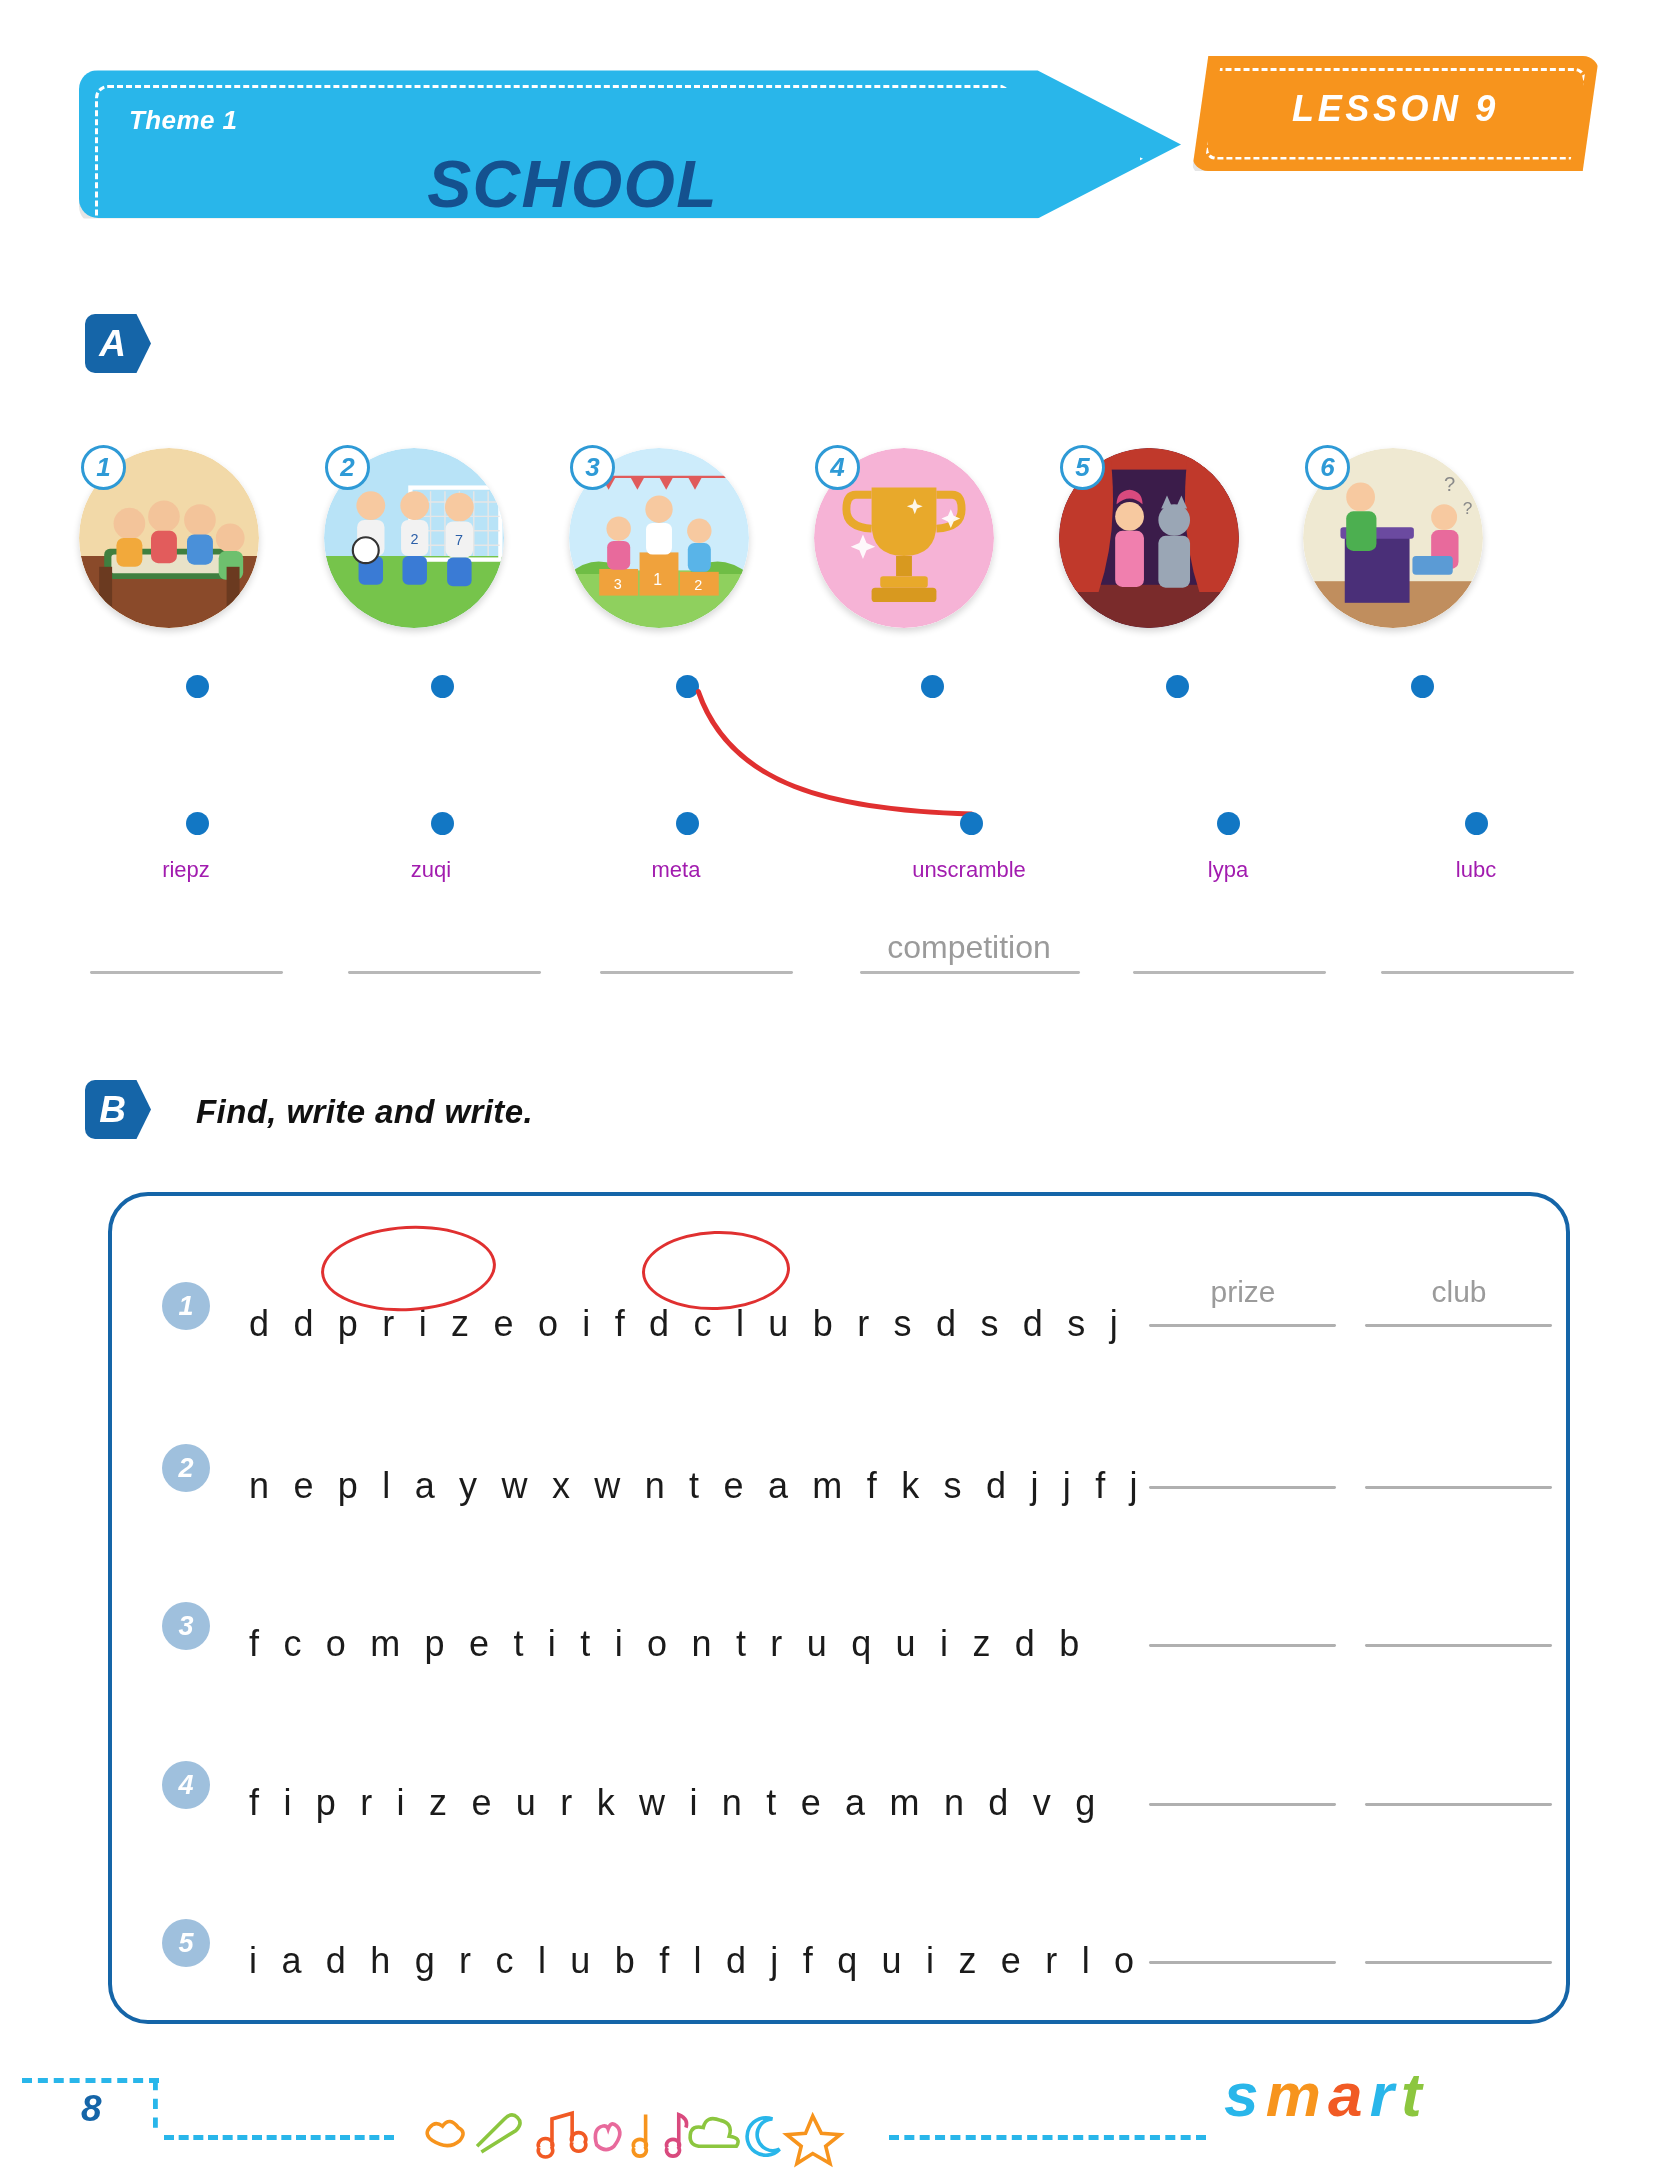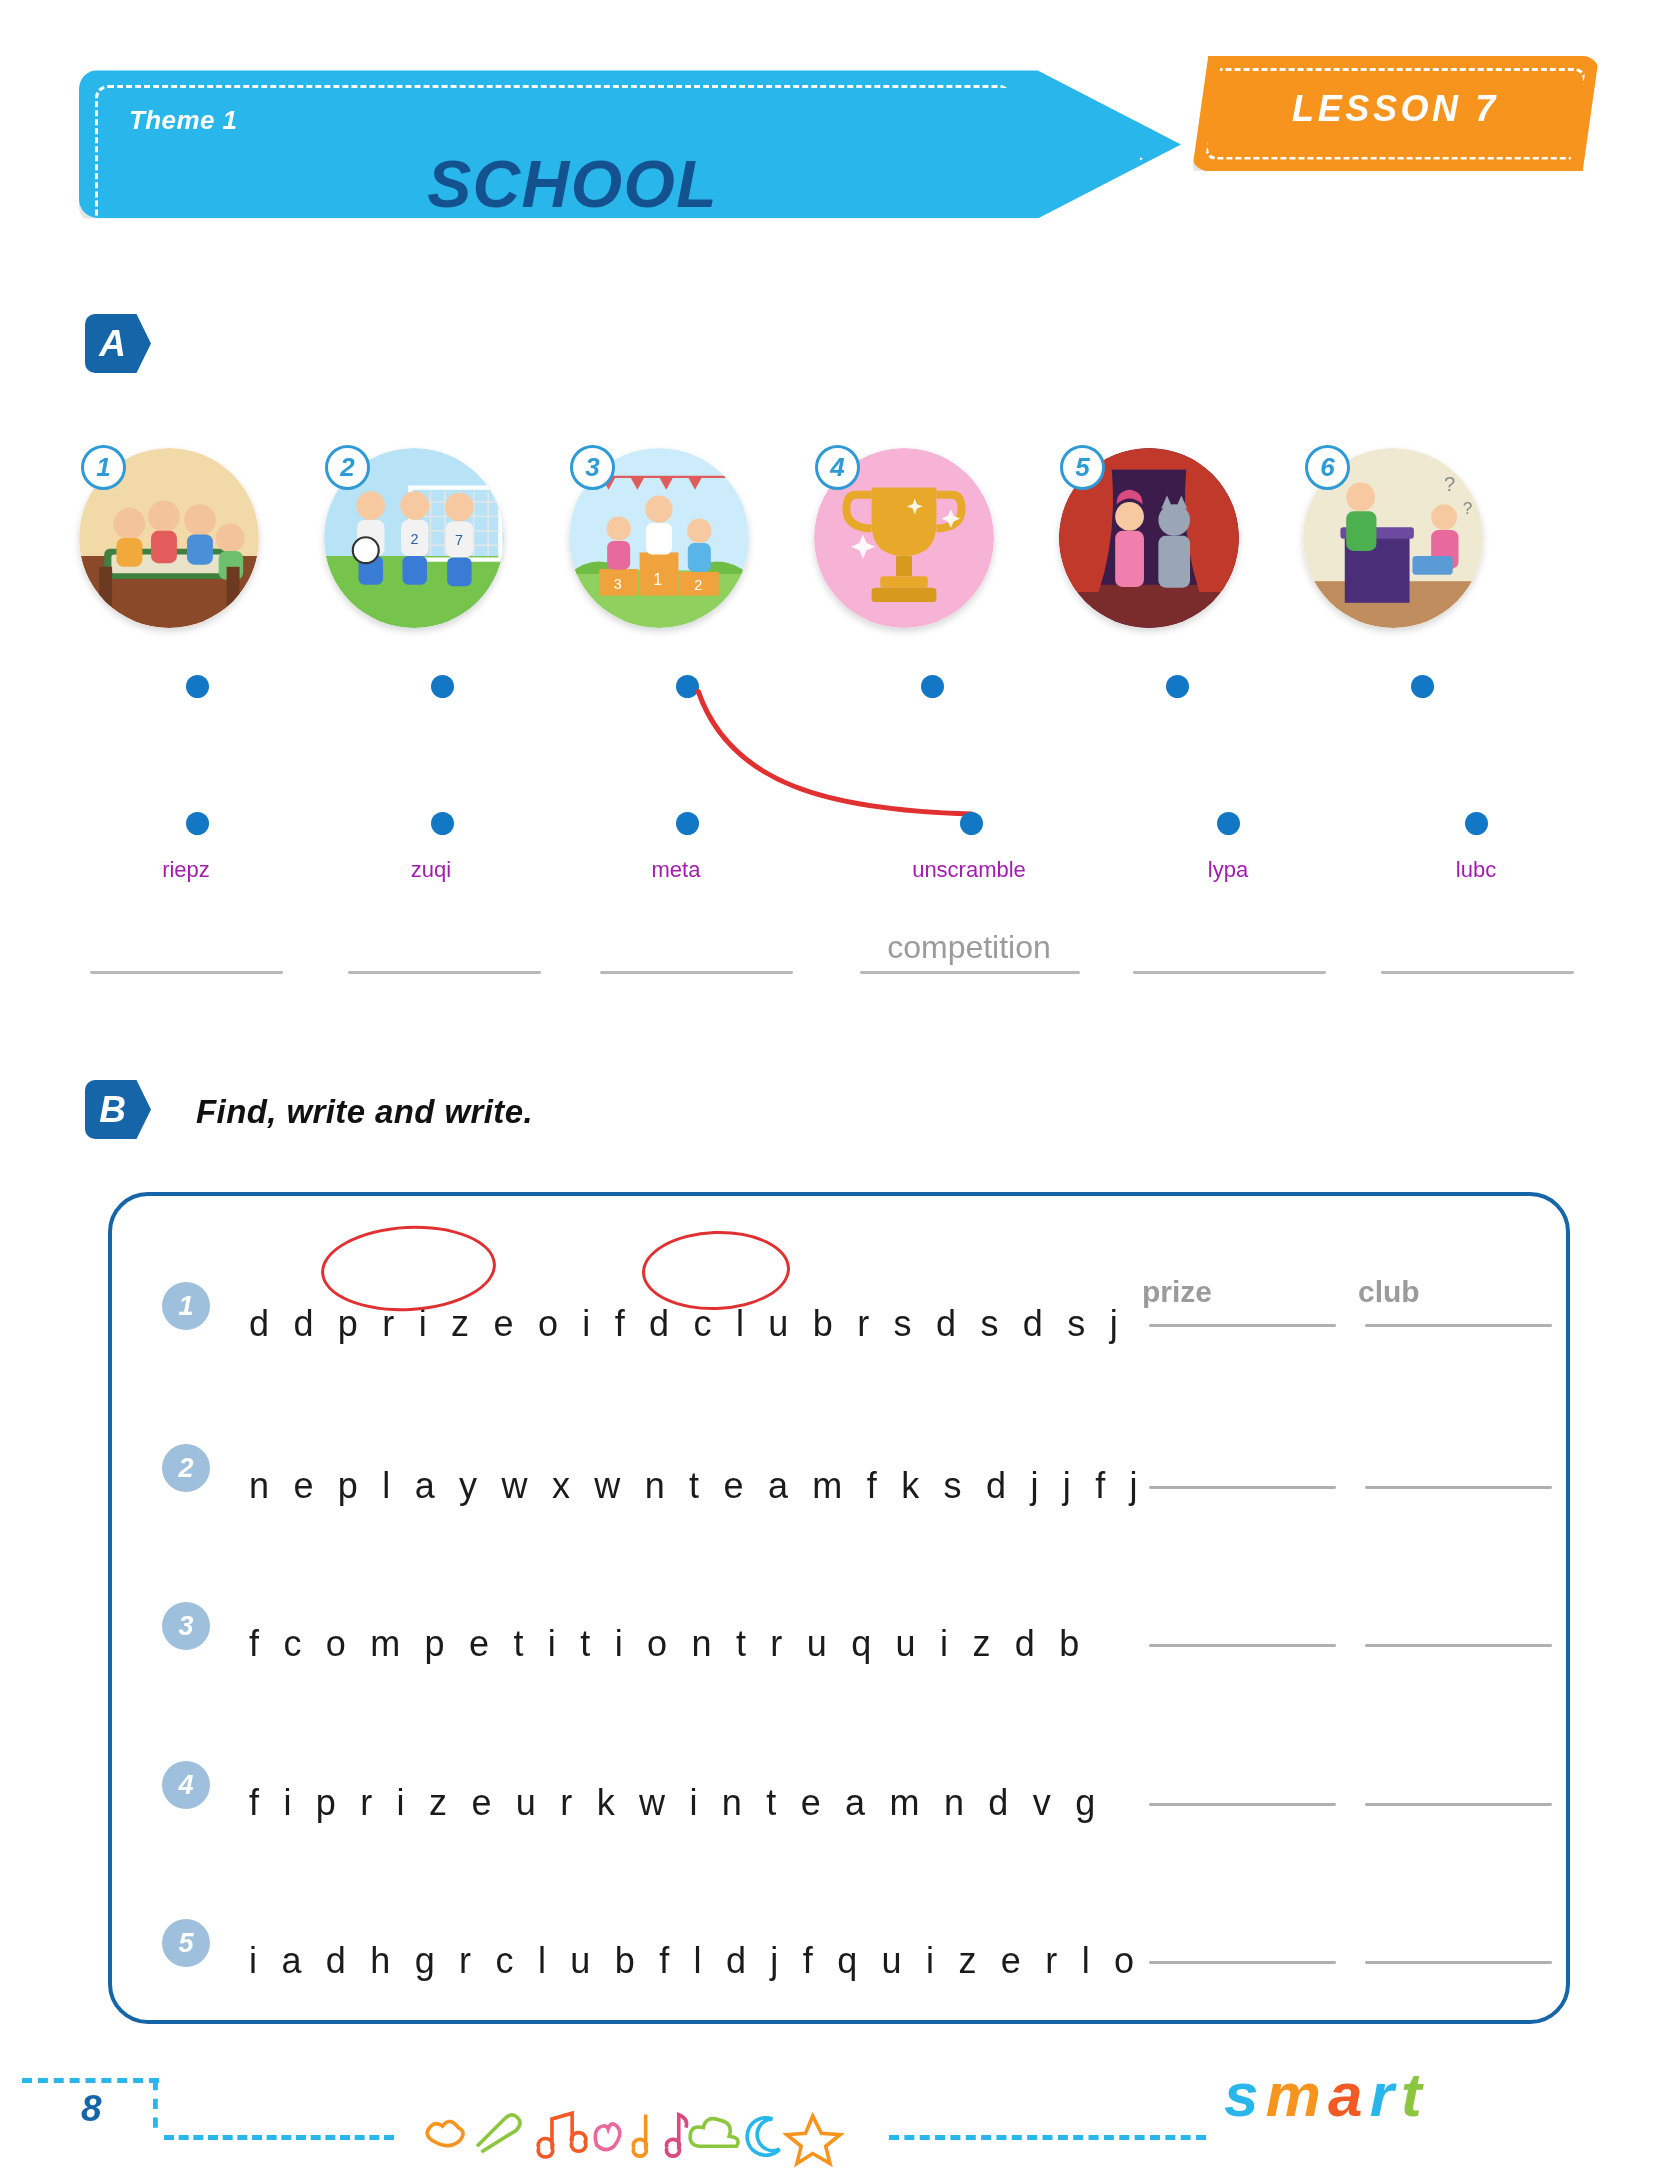--- a/index.html
+++ b/index.html
@@ -291,7 +291,7 @@
     </div>
     <div class="lesson-badge">
       <div class="lesson-badge-inner"></div>
-      <div class="lesson-text">LESSON  7</div>
+      <div class="lesson-text">LESSON  9</div>
     </div>
   </div>
 

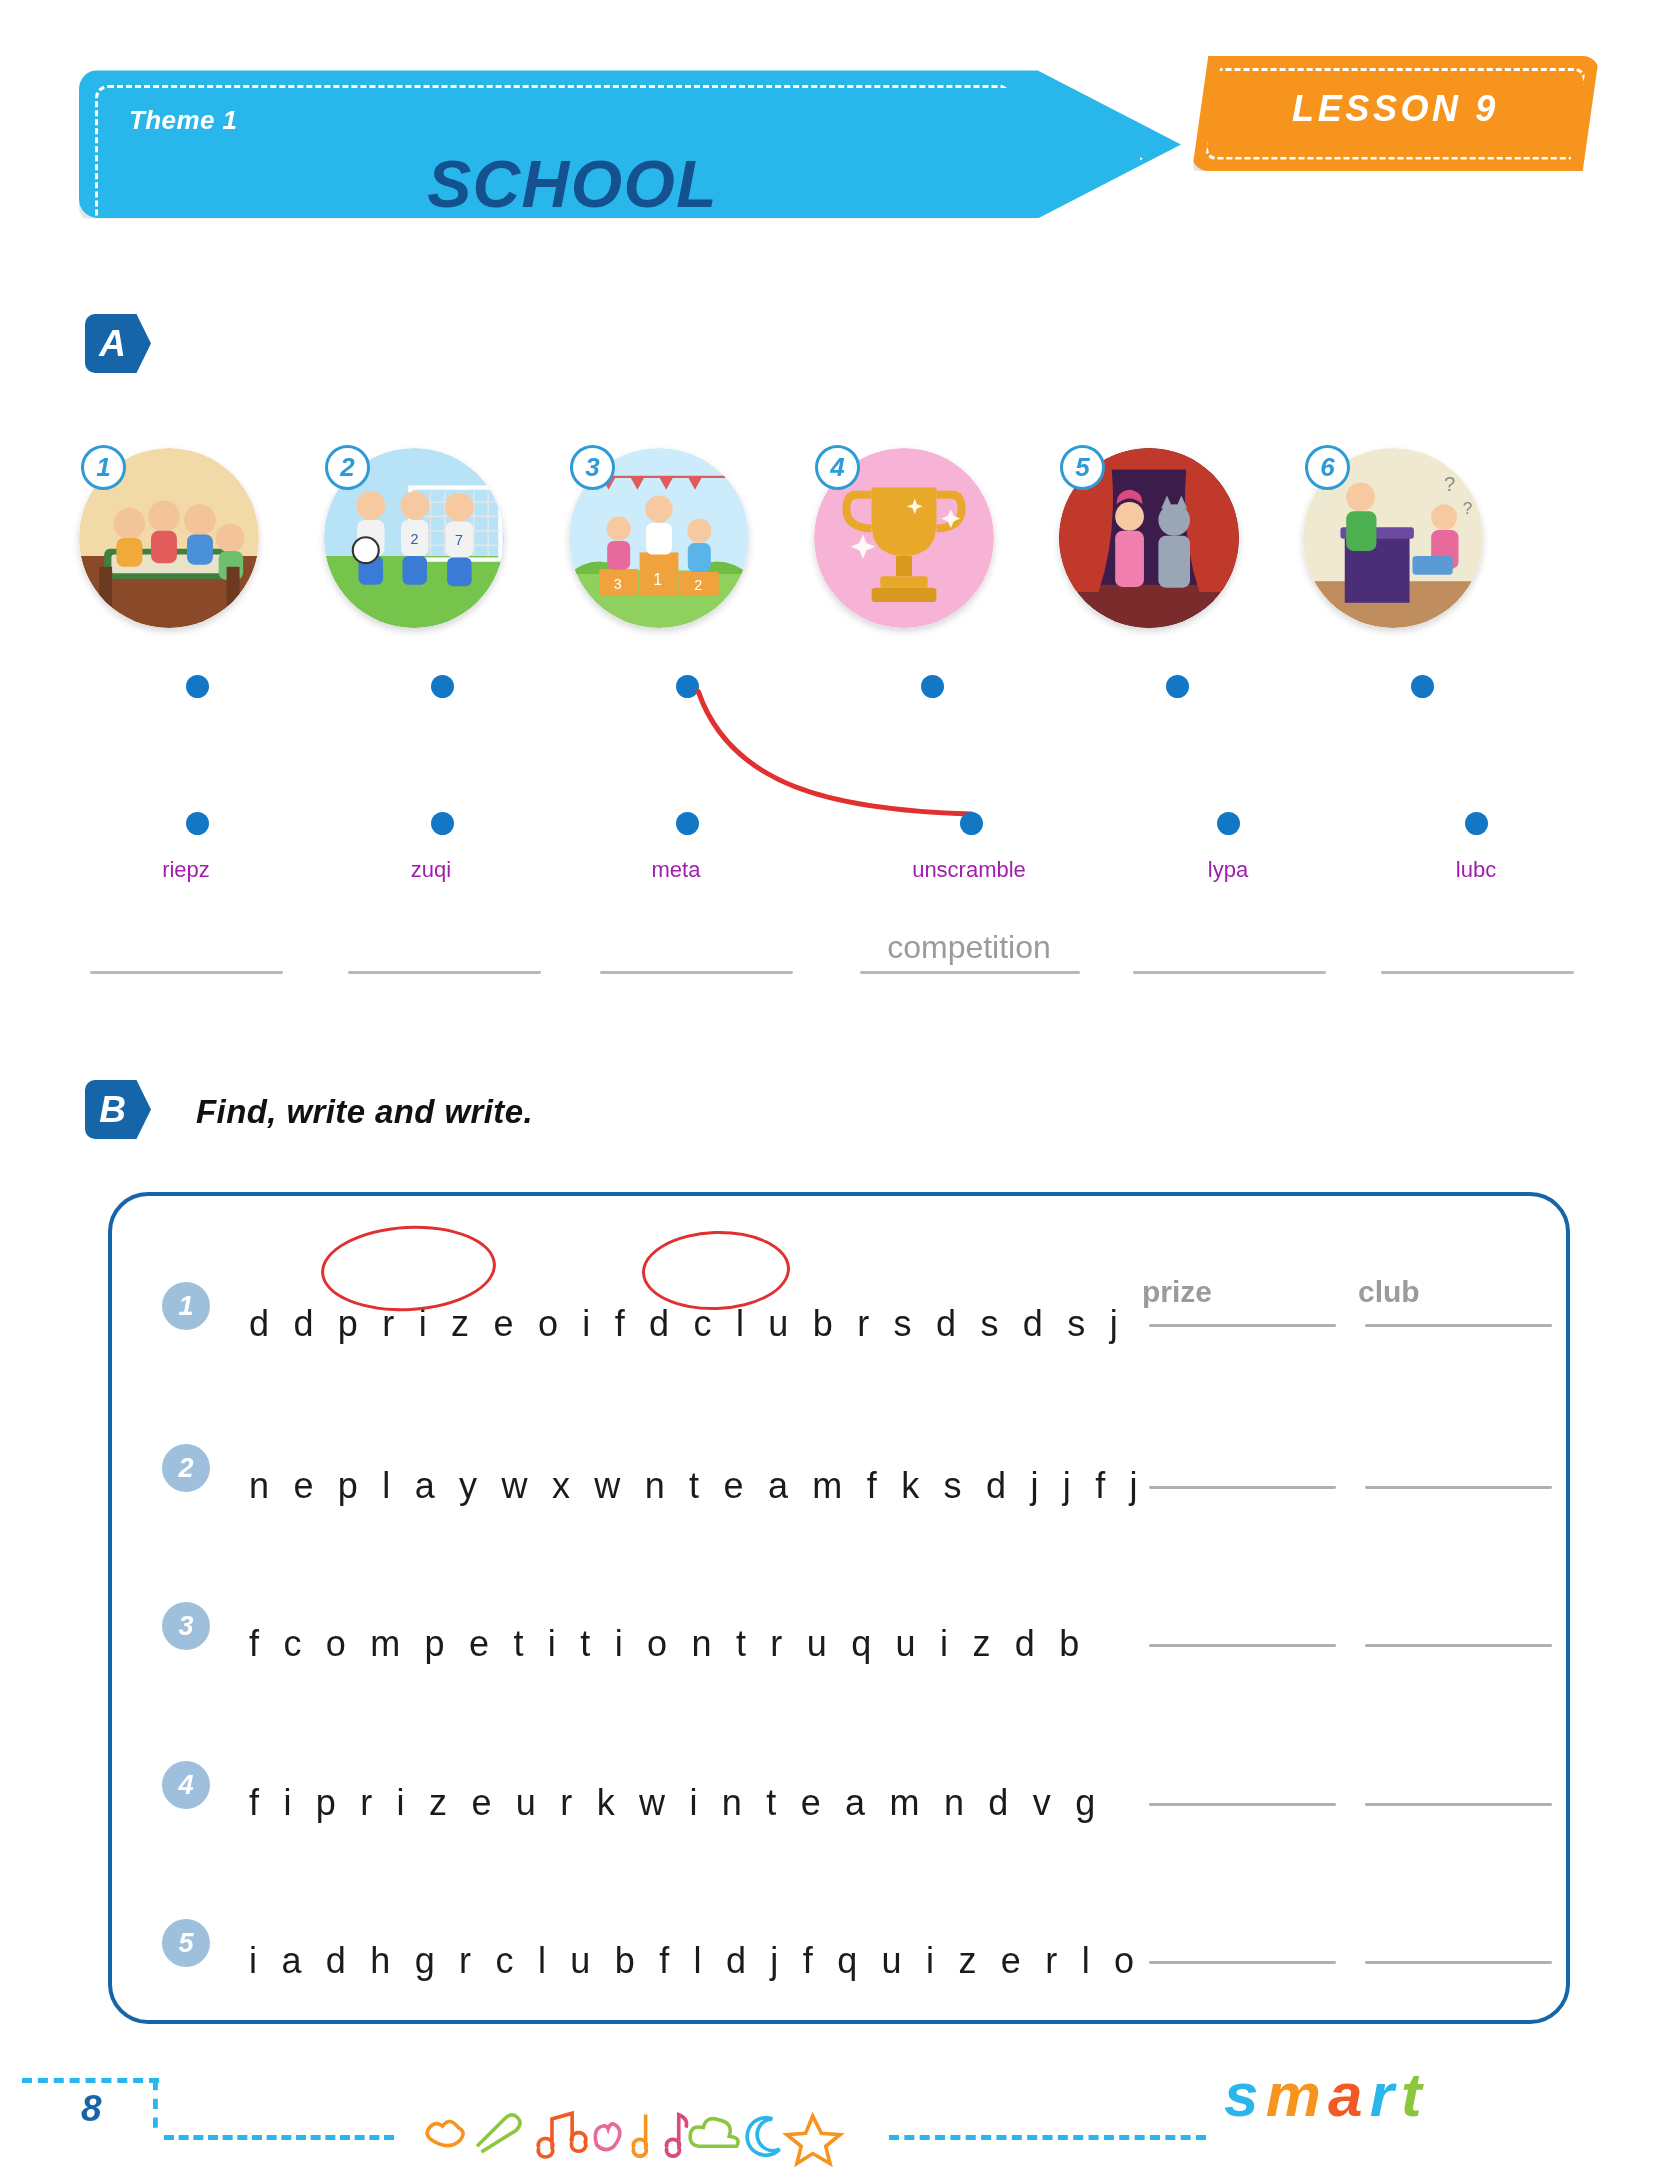--- a/index.html
+++ b/index.html
@@ -240,10 +240,9 @@
   .bans {
     position: absolute;
     width: 202px;
-    text-align: left;
+    text-align: center;
     font-size: 30px;
     color: #9b9b9b;
-    font-weight: bold;
   }
 
   

